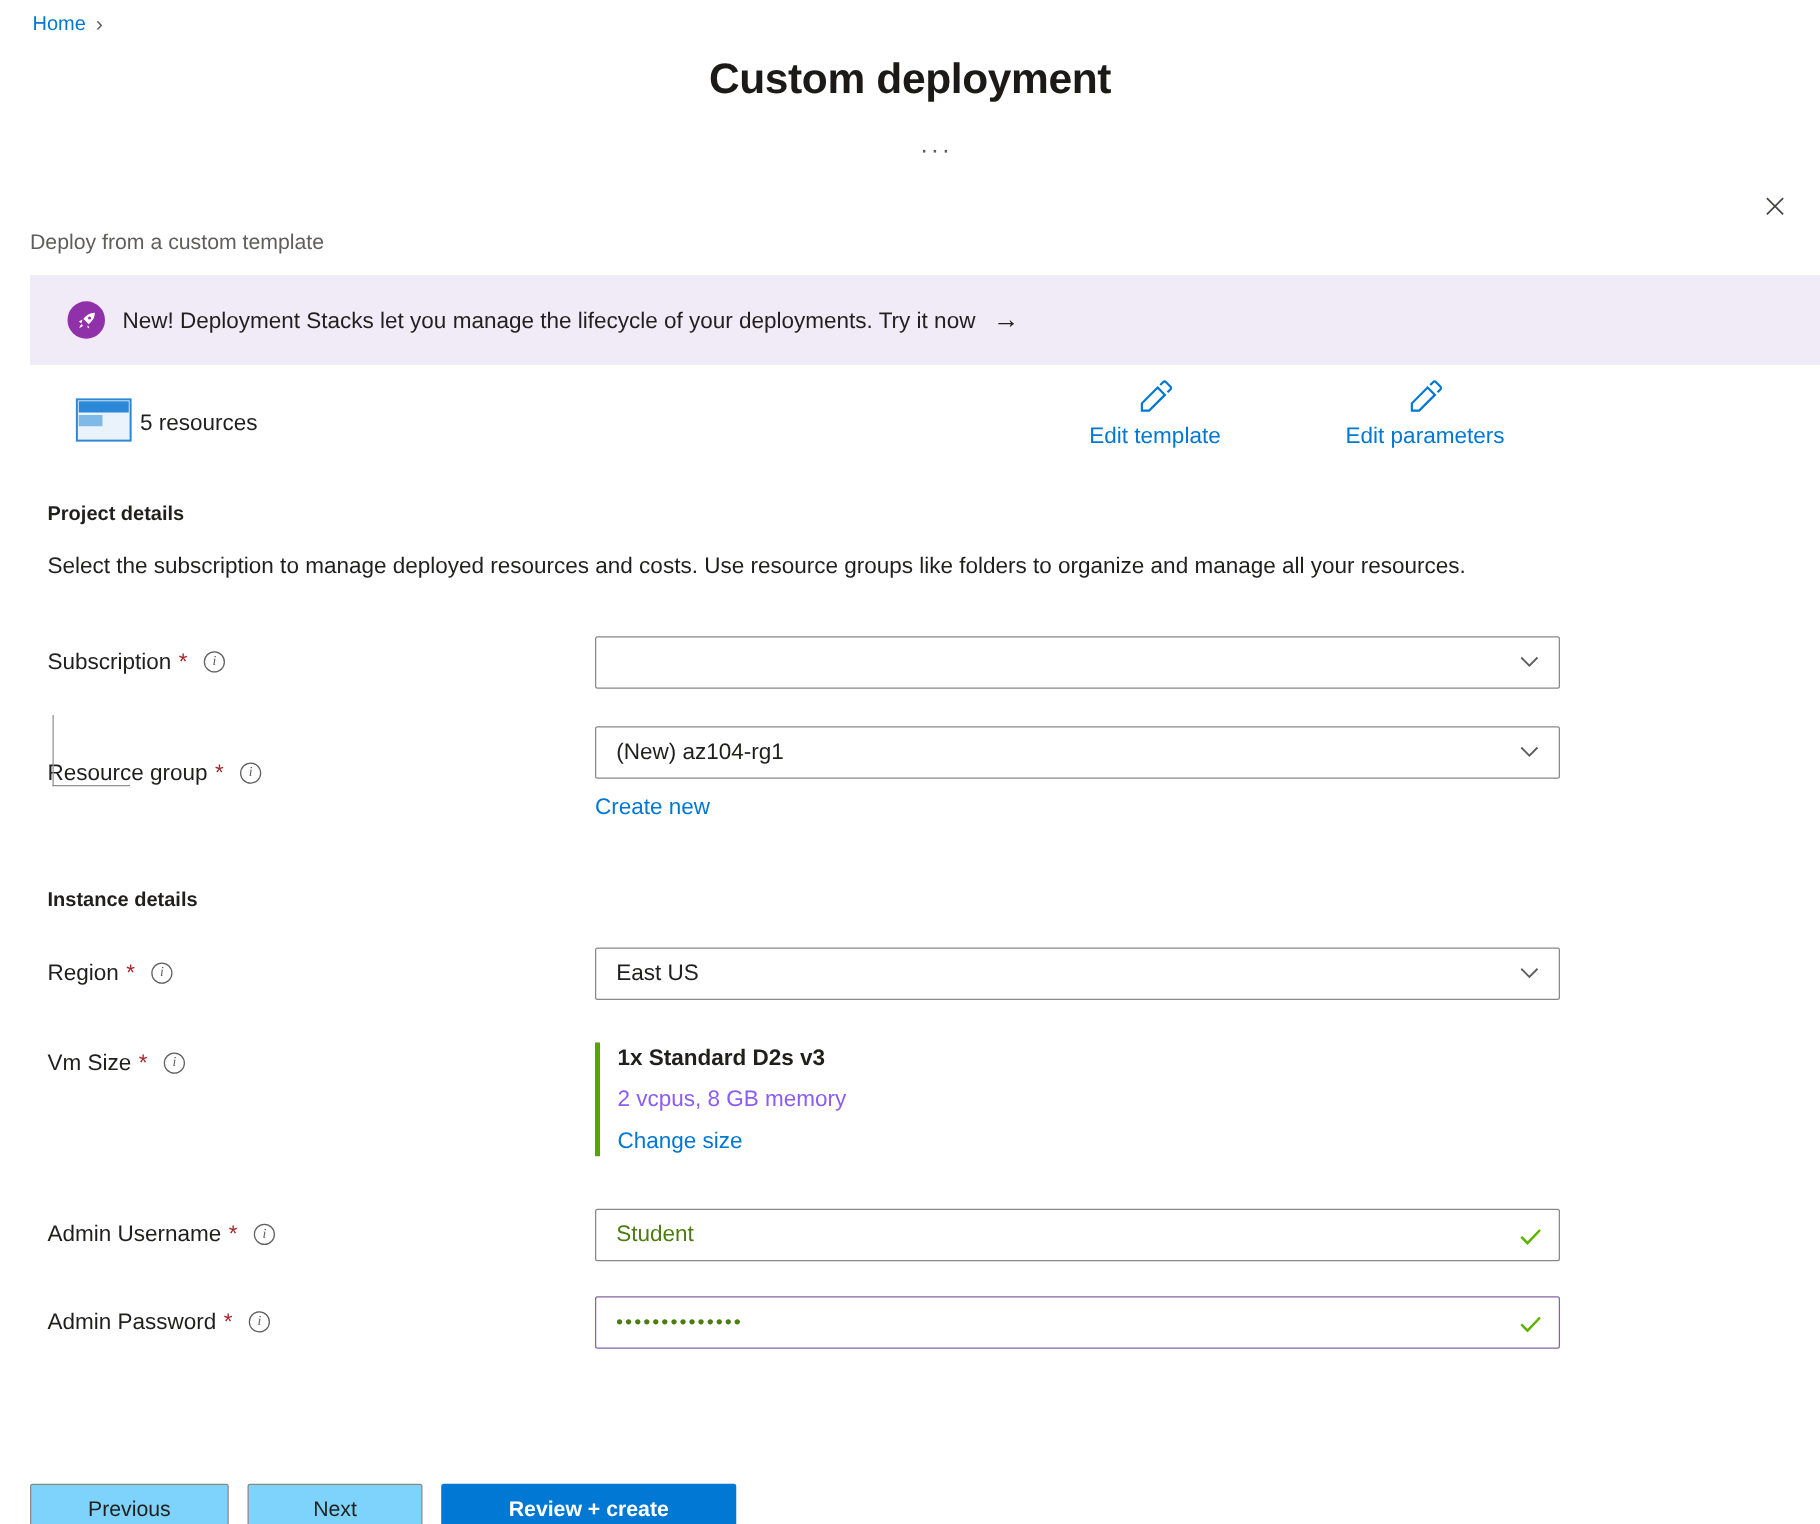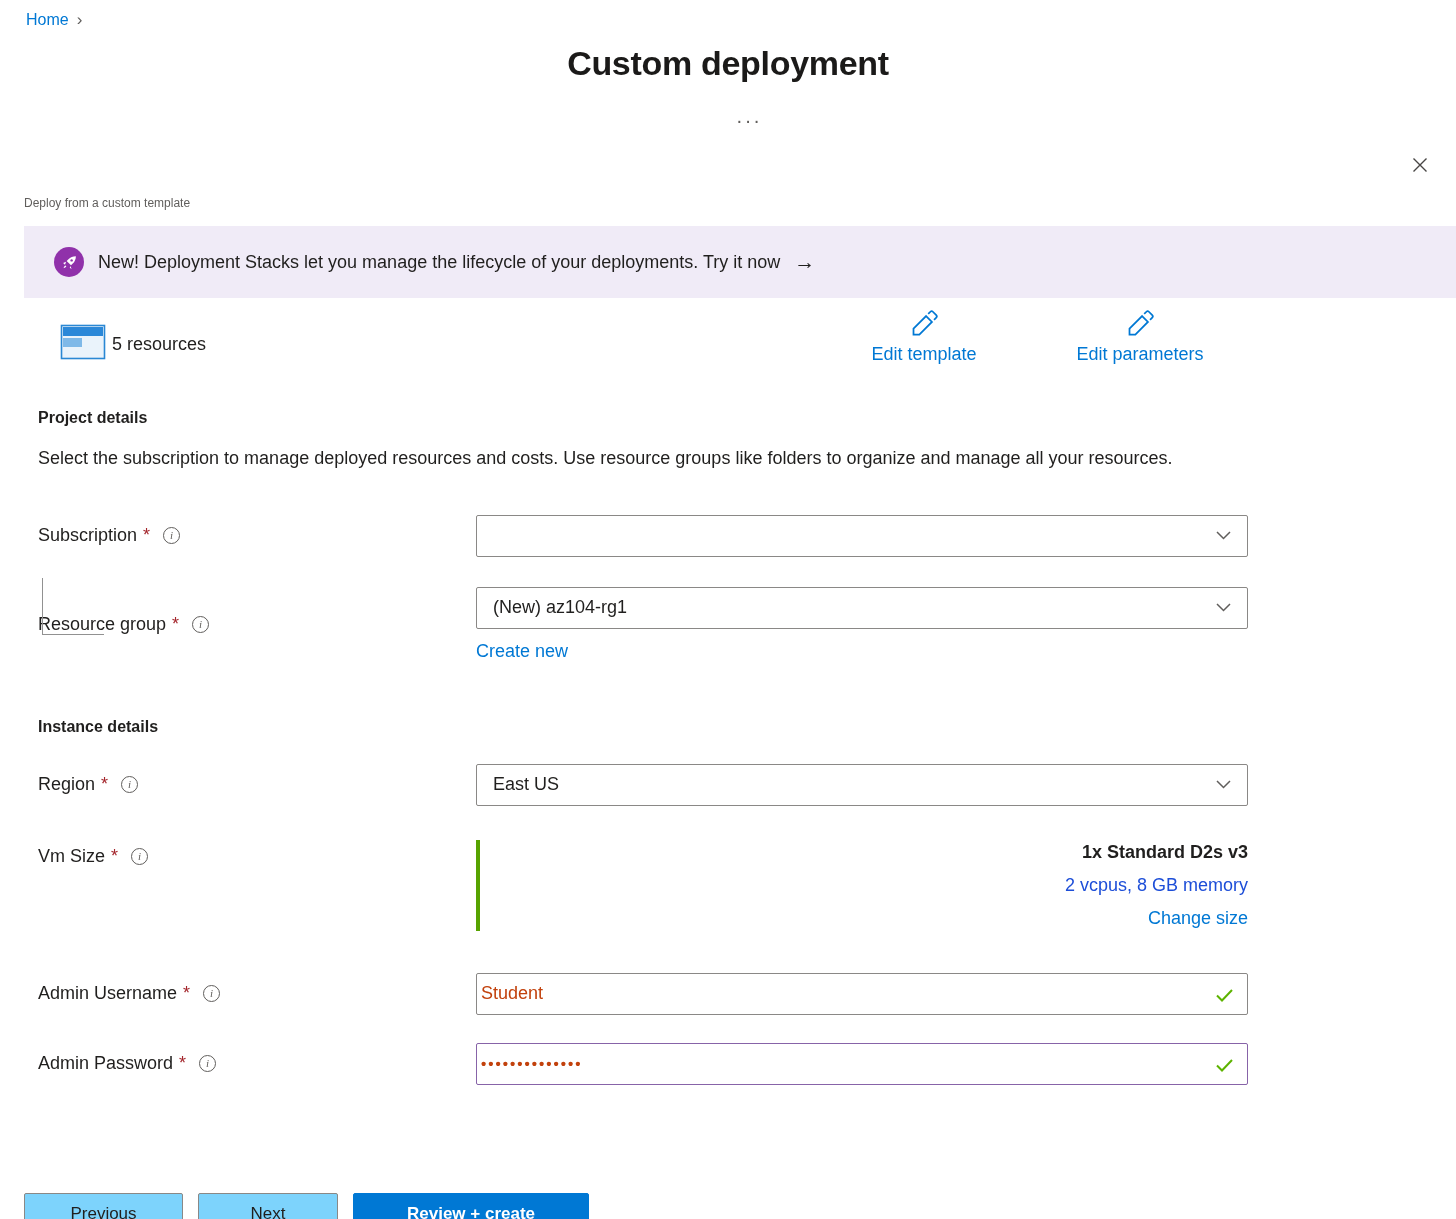--- a/index.html
+++ b/index.html
@@ -23,7 +23,7 @@
   h1 { font-size:34px; margin:10px 0 0; font-weight:700; letter-spacing:-0.3px; color:#1b1a19; }
   .dots { margin-left:42px; margin-top:26px; color:#605e5c; background:none; border:none; font-size:20px; letter-spacing:2px; cursor:pointer; line-height:1; }
   .close-btn { margin-left:auto; margin-top:22px; background:none; border:none; cursor:pointer; padding:4px; }
-  .subtitle { color:#605e5c; font-size:12px; margin-top:16px; }
+  .subtitle { color:#605e5c; font-size:17px; margin-top:4px; }
 
   
   .banner { margin:16px 0 0 24px; width:1432px; height:72px; background:#f0ebf7; display:flex; align-items:center; padding-left:30px; cursor:pointer; }

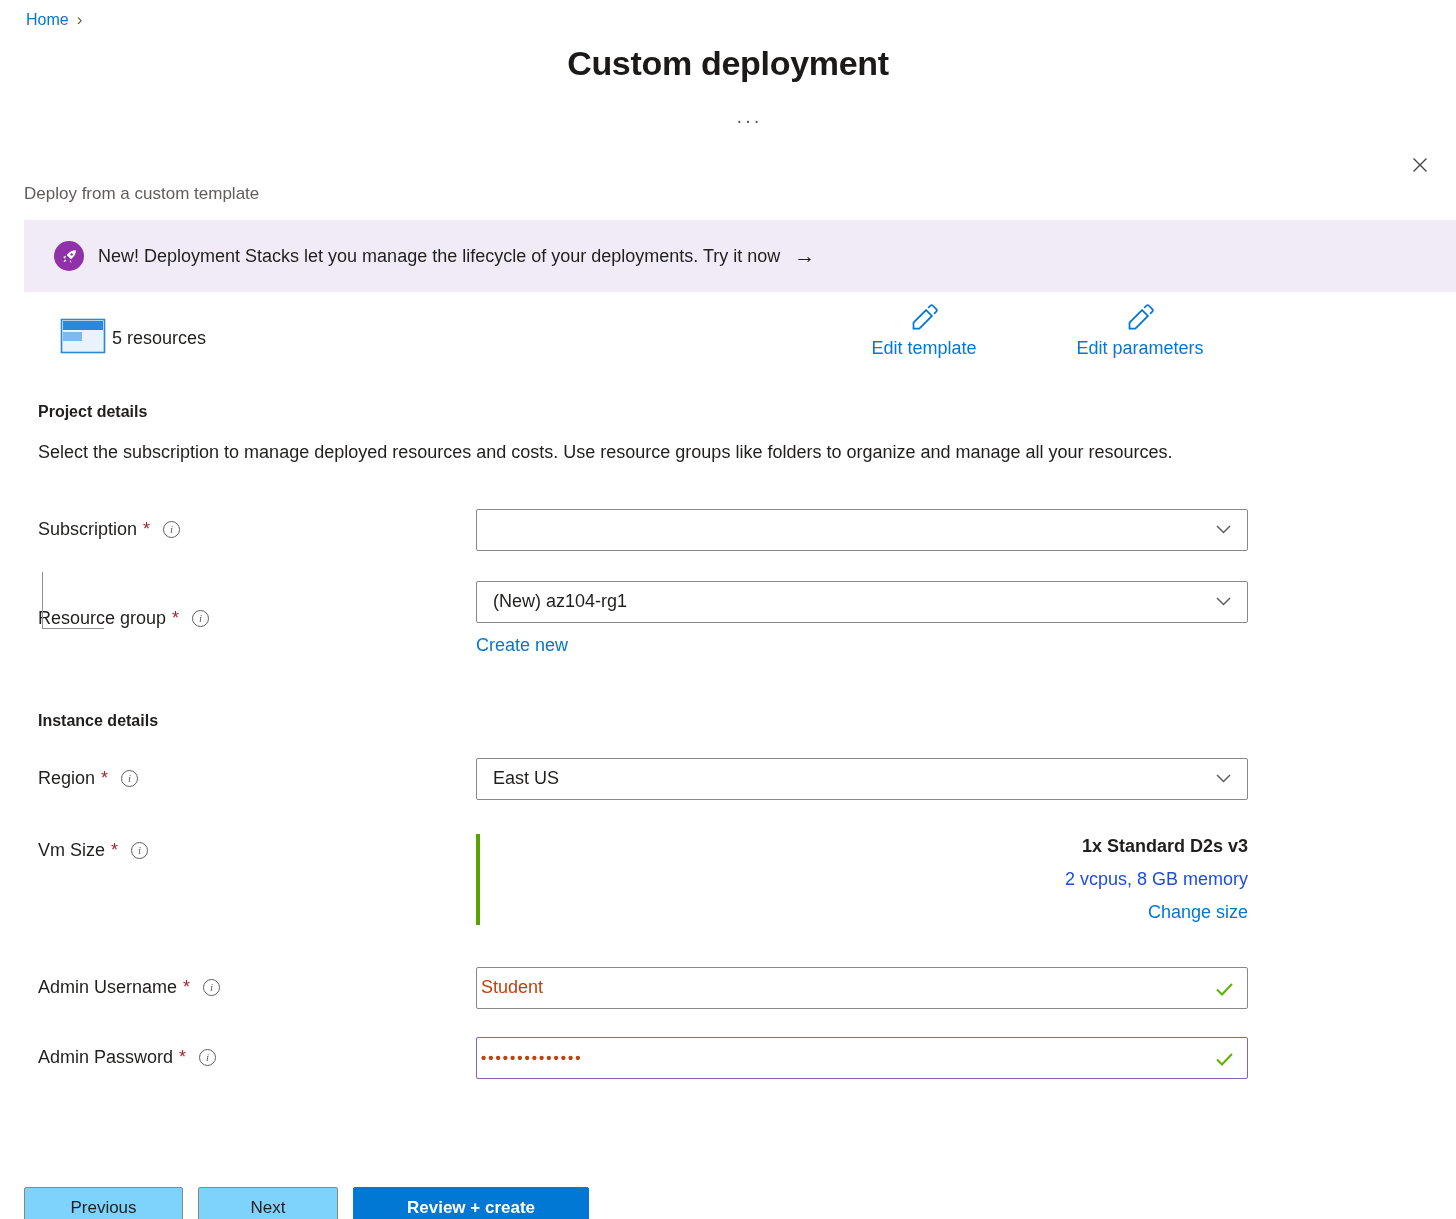--- a/index.html
+++ b/index.html
@@ -73,7 +73,7 @@
 
   .inline-link { color:#0078d4; text-decoration:none; cursor:pointer; font-size:18px; display:inline-block; margin-top:12px; }
 
-  .vm-block { border-left:4px solid #57a300; padding:2px 0 2px 14px;text-align:right; }
+  .vm-block { border-left:4px solid #57a300; padding:2px 0 2px 14px; }
   .vm-name { font-weight:700; font-size:18px; color:#201f1e; }
   .vm-specs { font-size:18px; margin-top:12px; color:#1d4ed8; }
   .vm-change { color:#0078d4; text-decoration:none; cursor:pointer; font-size:18px; display:inline-block; margin-top:12px; }

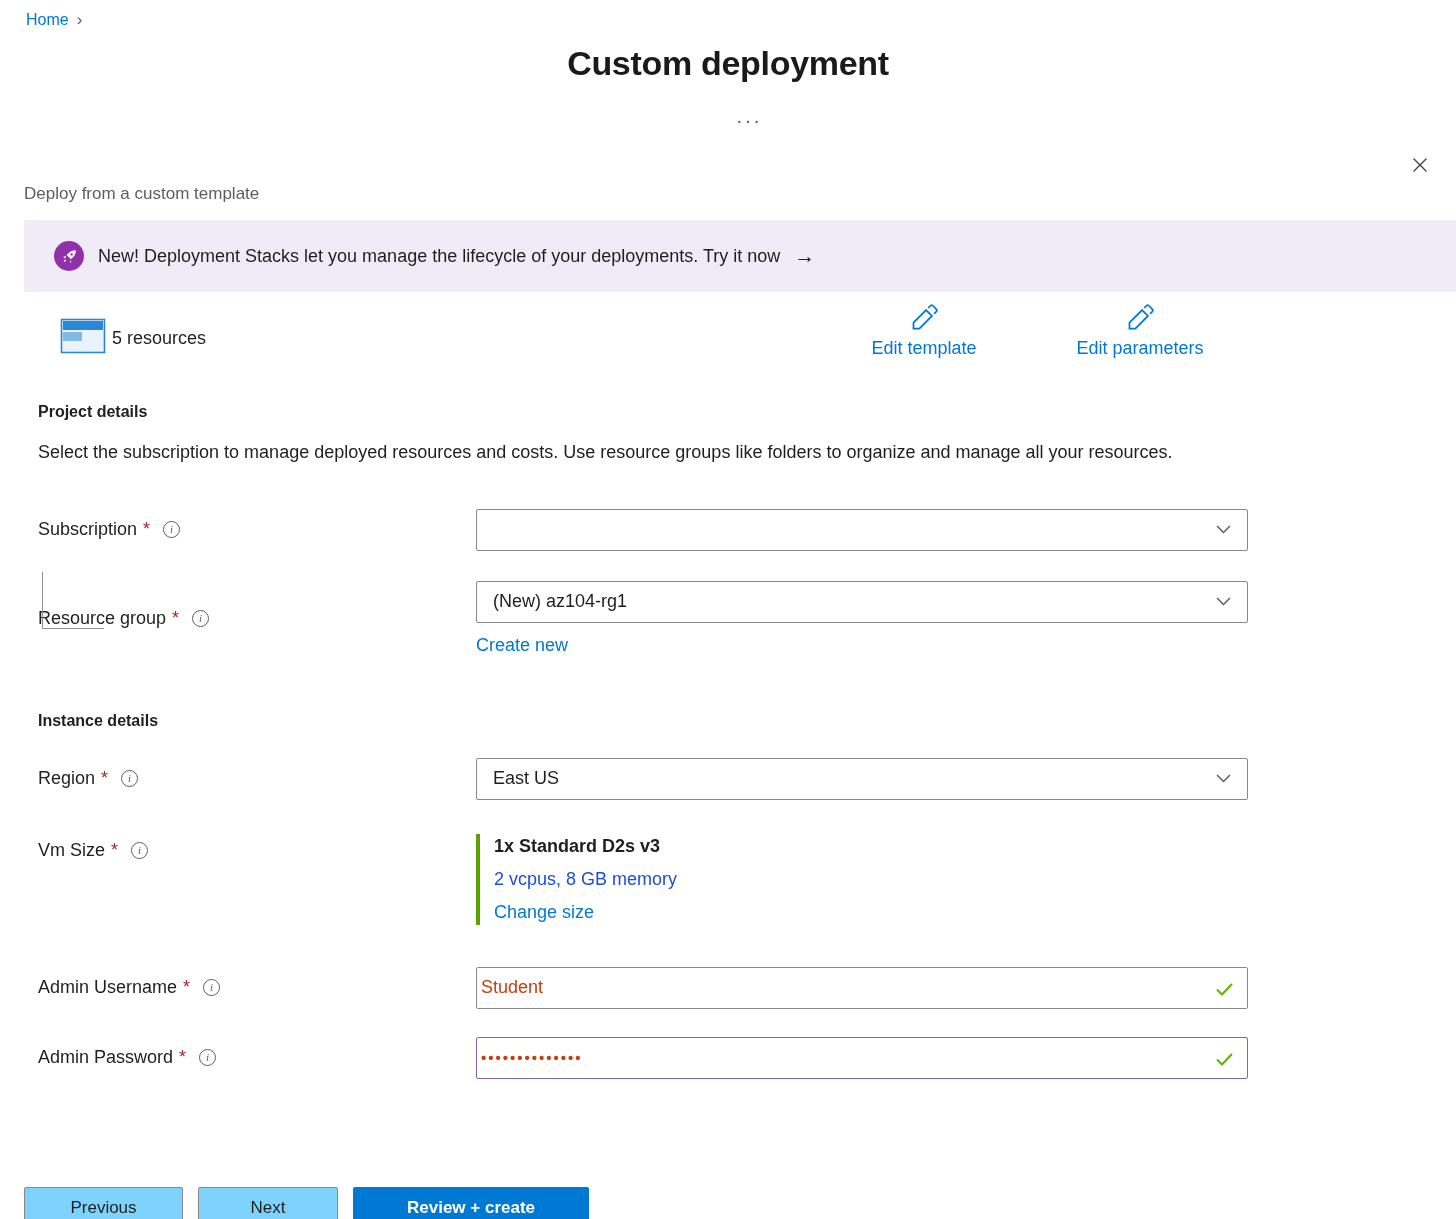--- a/index.html
+++ b/index.html
@@ -75,7 +75,7 @@
 
   .vm-block { border-left:4px solid #57a300; padding:2px 0 2px 14px; }
   .vm-name { font-weight:700; font-size:18px; color:#201f1e; }
-  .vm-specs { font-size:18px; margin-top:12px; color:#1d4ed8; }
+  .vm-specs { font-size:18px; margin-top:12px; color:#8b5cf6; }
   .vm-change { color:#0078d4; text-decoration:none; cursor:pointer; font-size:18px; display:inline-block; margin-top:12px; }
 
   .input-wrap { position:relative; }

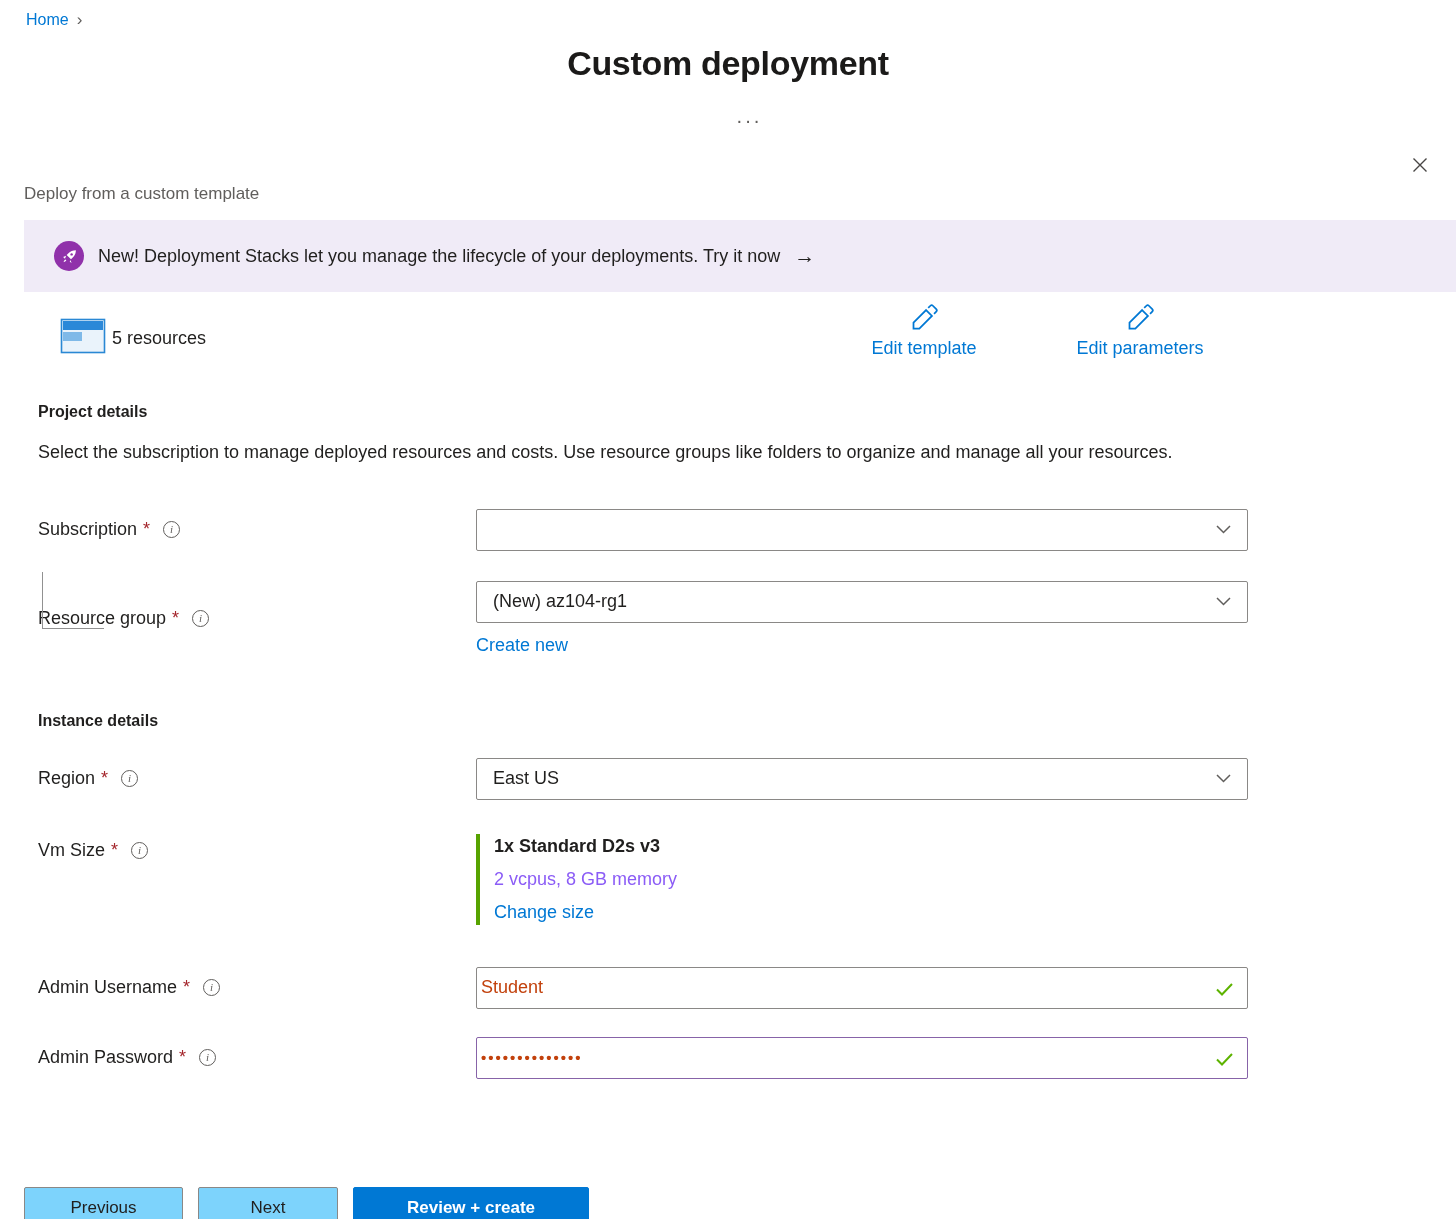--- a/index.html
+++ b/index.html
@@ -79,8 +79,8 @@
   .vm-change { color:#0078d4; text-decoration:none; cursor:pointer; font-size:18px; display:inline-block; margin-top:12px; }
 
   .input-wrap { position:relative; }
-  .text-input { width:100%; height:42px; border:1px solid #8a8886; border-radius:2px; padding:0 46px 0 4px;
-    font-size:18px; font-family:"Liberation Sans", sans-serif; color:#c2410c; outline:none; }
+  .text-input { width:100%; height:42px; border:1px solid #8a8886; border-radius:2px; padding:0 46px 0 16px;
+    font-size:18px; font-family:"Liberation Sans", sans-serif; color:#4d7c0f; outline:none; }
   .check-icon { position:absolute; right:15px; top:14px; }
   .password-input { border-color:#8763a8; font-size:15px; letter-spacing:2px; font-weight:700; }
 

